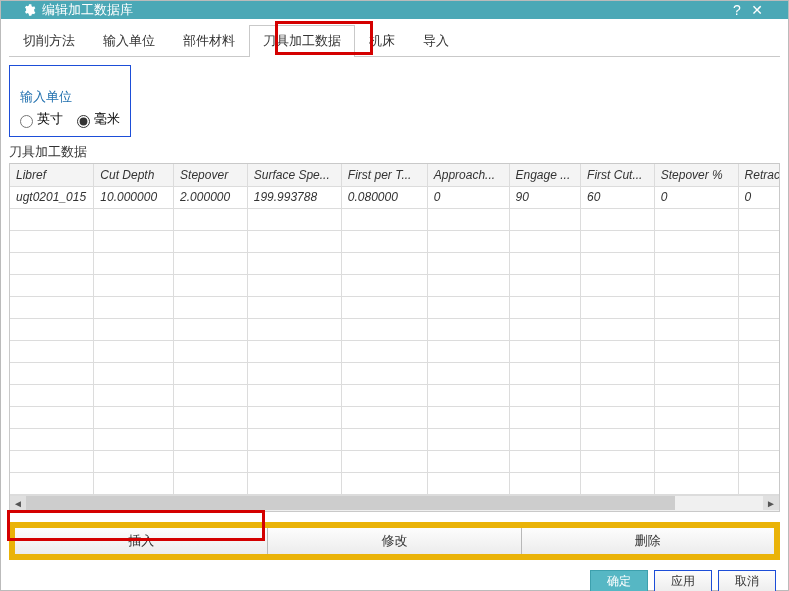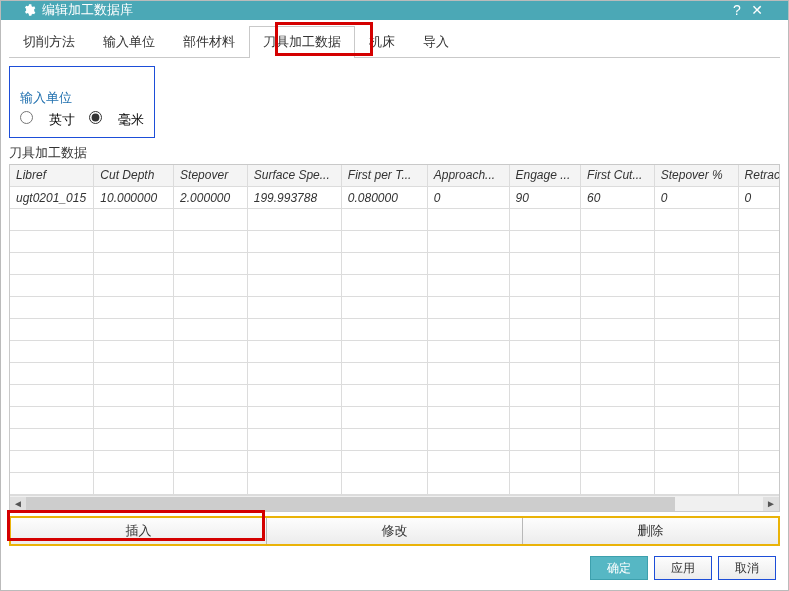--- a/index.html
+++ b/index.html
@@ -70,7 +70,7 @@
     margin-bottom: 4px;
   }
   .radio-row { display: flex; gap: 14px; align-items: center; }
-  .radio-row label { display: flex; align-items: flex-start; gap: 16px; font-size: 13px; cursor: pointer;}
+  .radio-row label { display: flex; align-items: flex-end; gap: 4px; font-size: 13px; cursor: pointer;}
   .section-label { margin-top: 6px; font-size: 13px; color: #333; }
   .table-wrap {
     flex: 1;

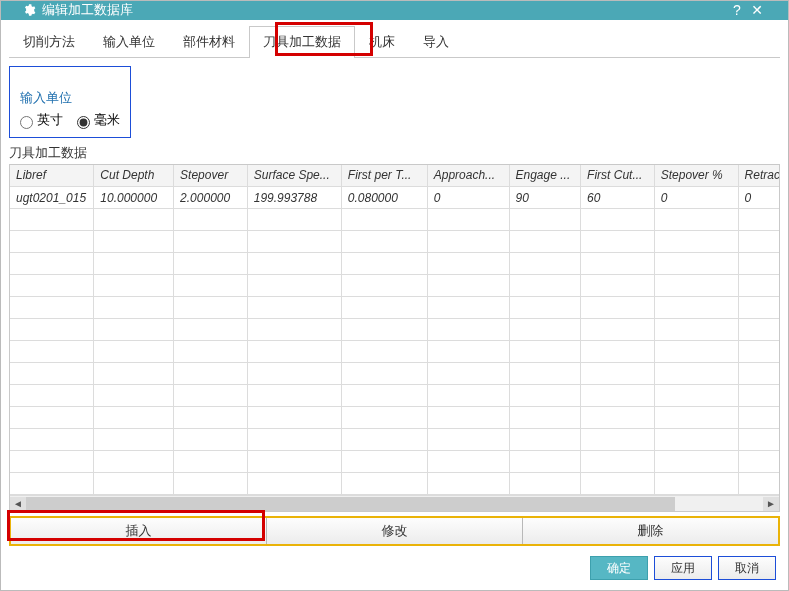--- a/index.html
+++ b/index.html
@@ -128,8 +128,8 @@
   .hscroll .thumb { position:absolute; left:0; top:0; height:14px; width:88%; background:#cdcdcd; }
   .btn-row {
     display: flex;
-    margin-top: 4px;
-    border: 2px solid #eab308;
+    margin-top: 10px;
+    border: 6px solid #eab308;
   }
   .btn-row button {
     flex: 1;

